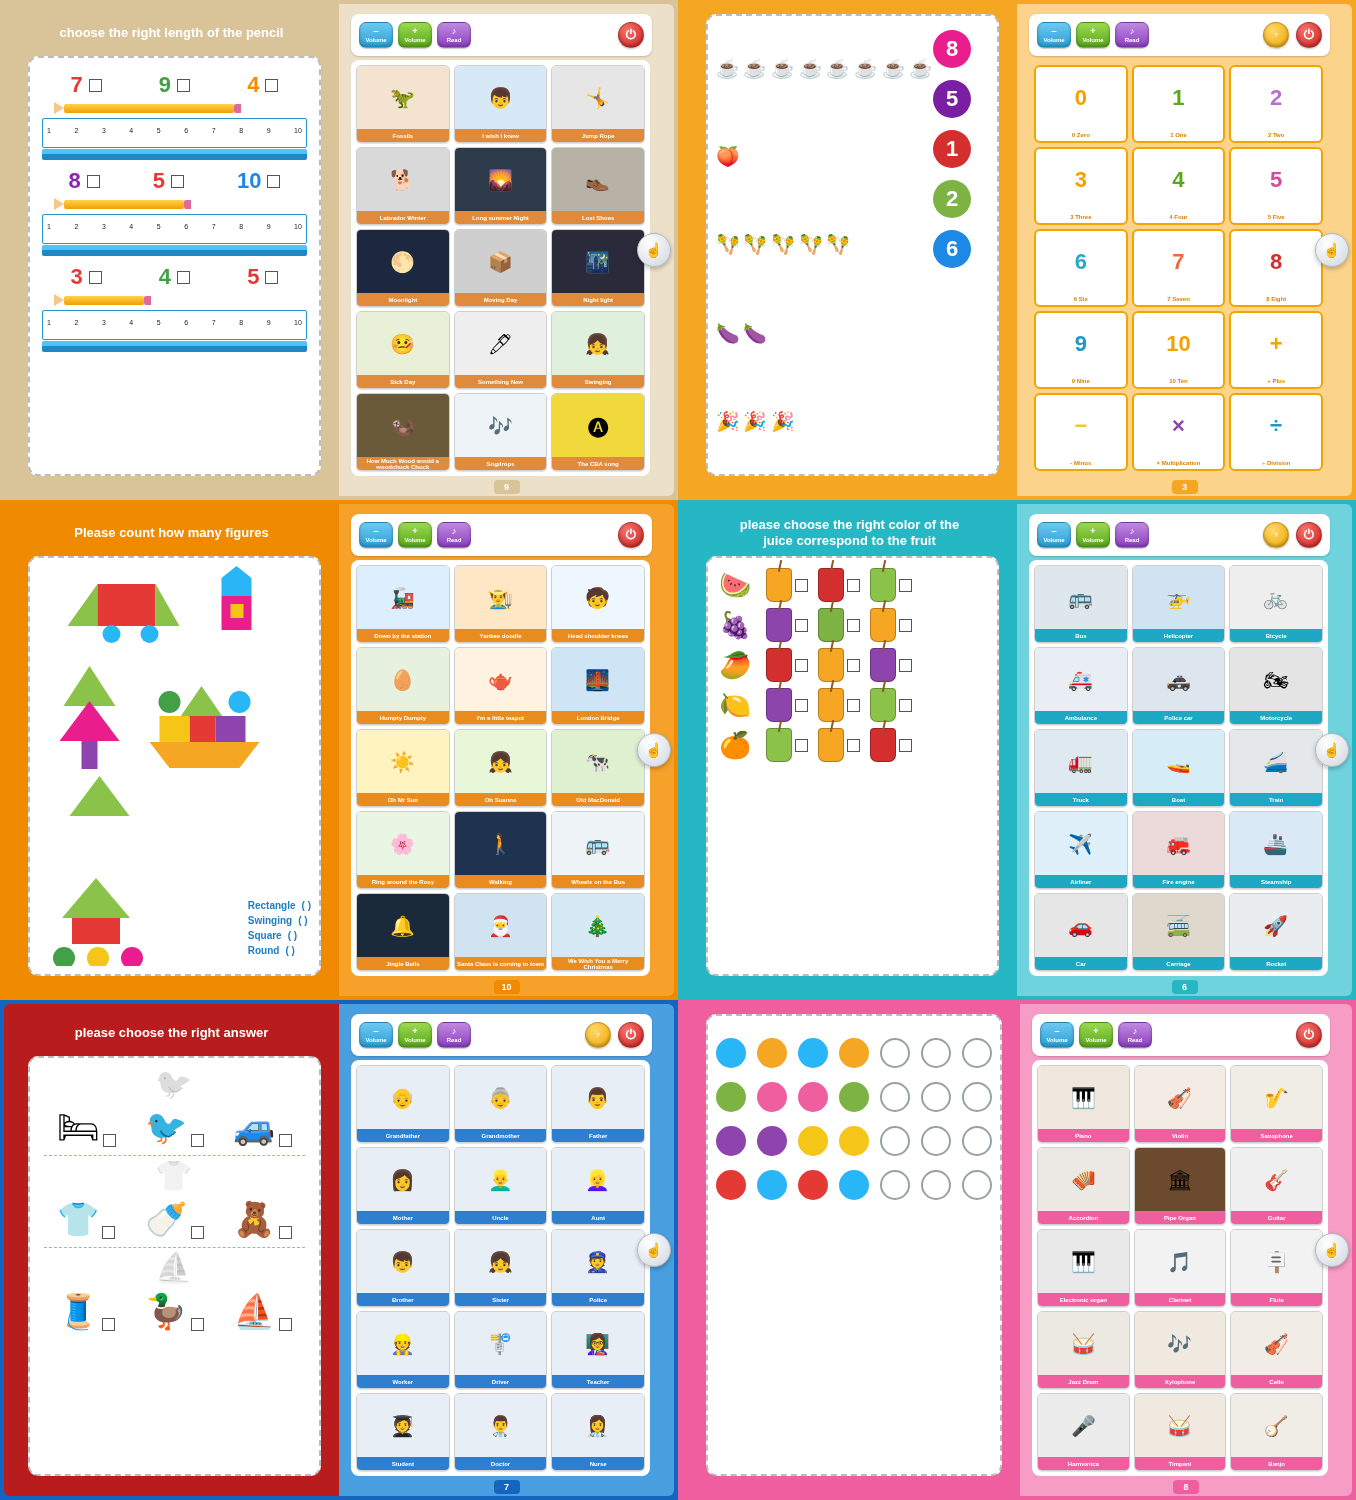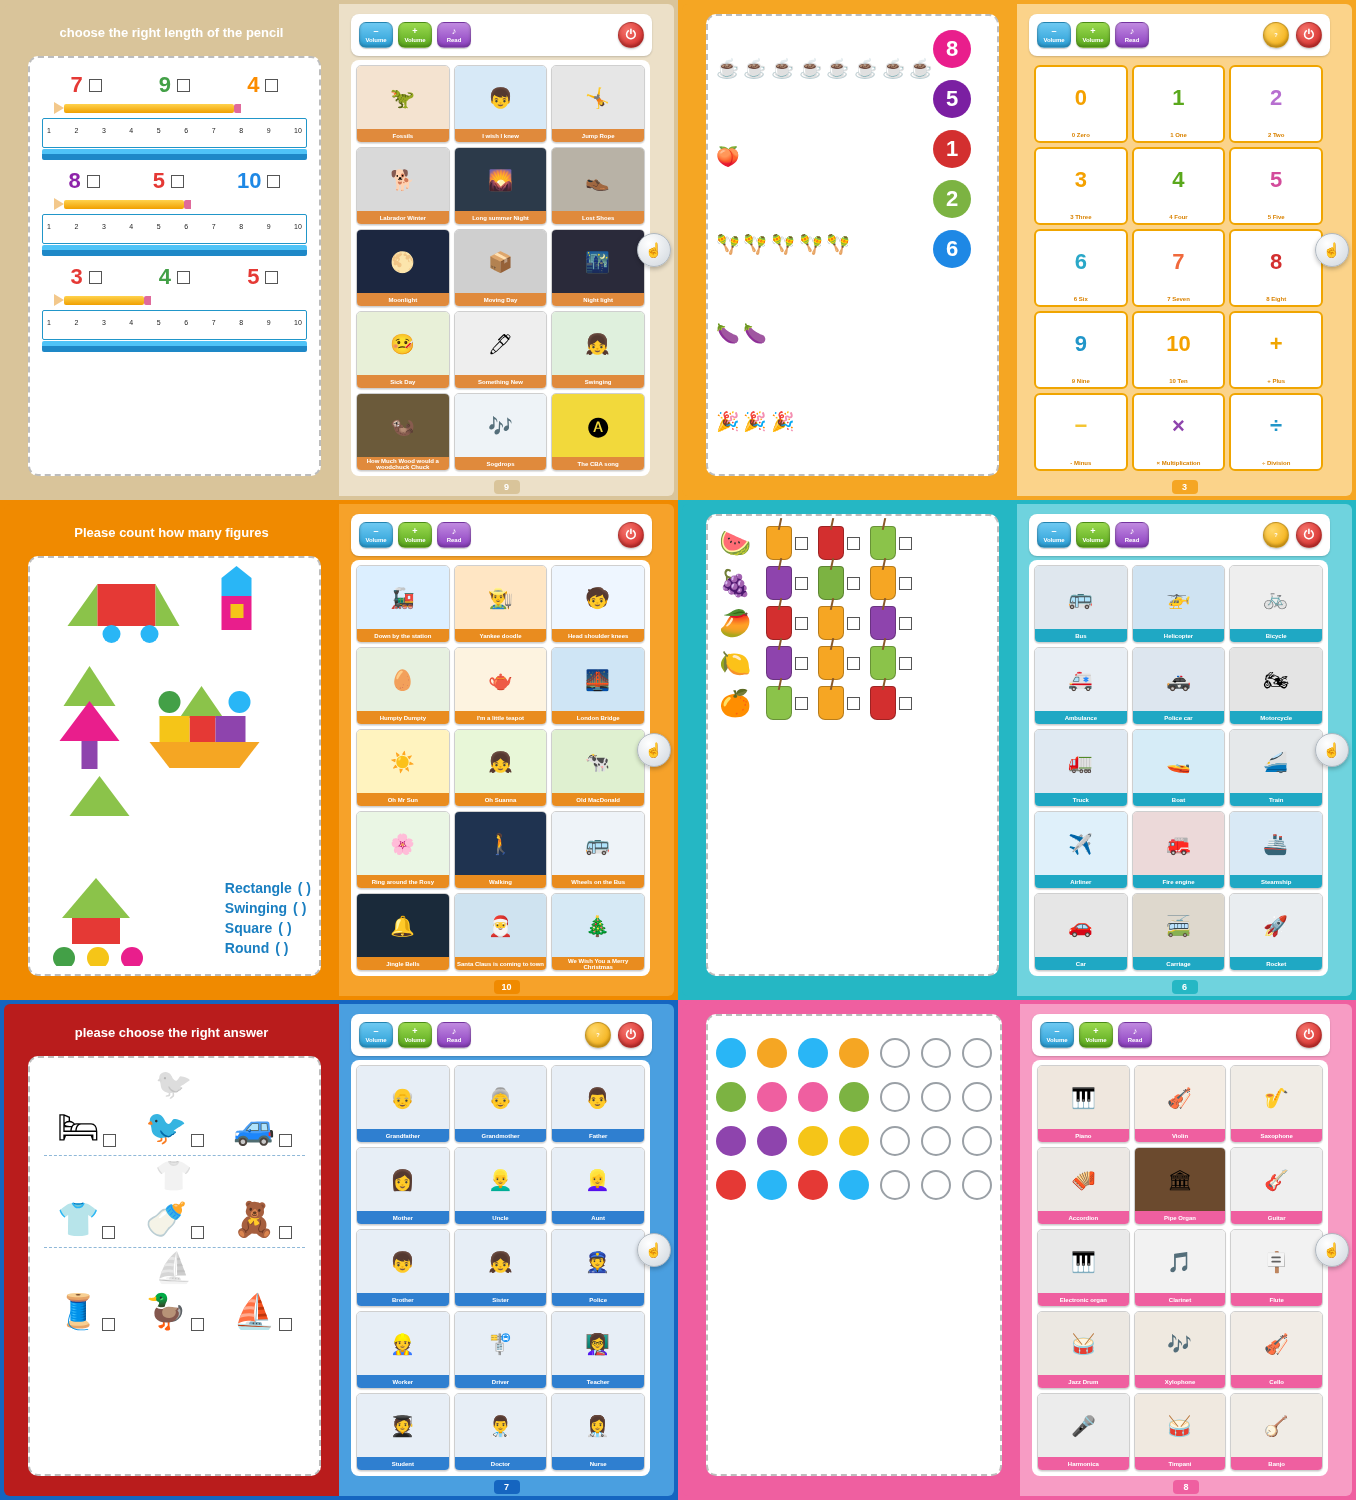--- a/index.html
+++ b/index.html
@@ -646,6 +646,8 @@
     <div class="panel" style="background: rgb(37, 183, 196);">
       <div class="panel-inner">
         <div class="left-page" style="background: rgb(37, 183, 196);">
+          <div class="title-bar">please choose the right color of the
+juice correspond to the fruit</div>
           <div class="worksheet" style="padding-top: 10px;">
             <div class="juice-row">
               <div class="fruit">🍉</div>

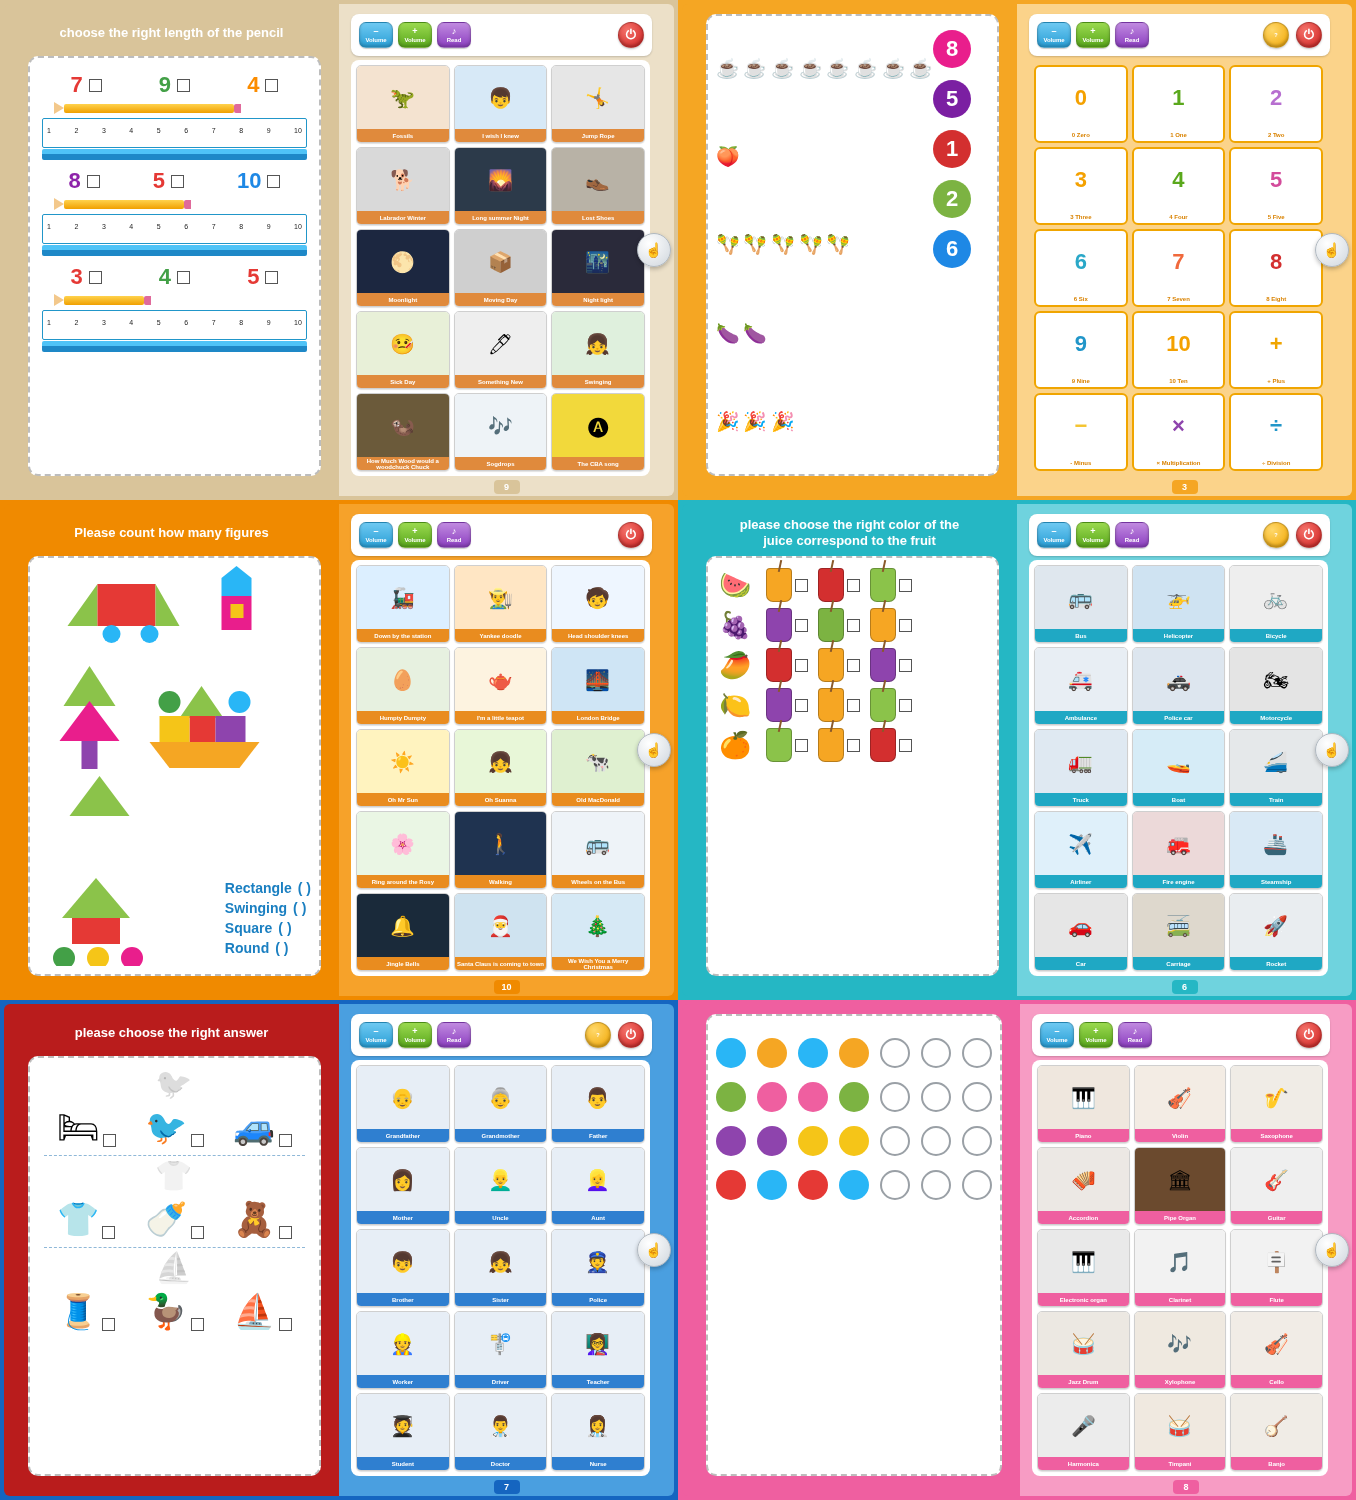--- a/index.html
+++ b/index.html
@@ -127,7 +127,7 @@
 
   .shapes-area { position: relative; height: 250px; }
   .legend { margin: 2px 0 0 84px; }
-  .legend-row { display: flex; align-items: center; gap: 6px; font-size: 14px; font-weight: bold; color: #1a7fc1; margin-bottom: 4px; }
+  .legend-row { display: flex; align-items: center; gap: 6px; font-size: 10px; font-weight: bold; color: #1a7fc1; margin-bottom: 4px; }
   .legend-row .paren { color: #1a7fc1; font-weight: bold; }
 
   .count-list { display: flex; flex-direction: column; justify-content: space-around; height: 100%; }

